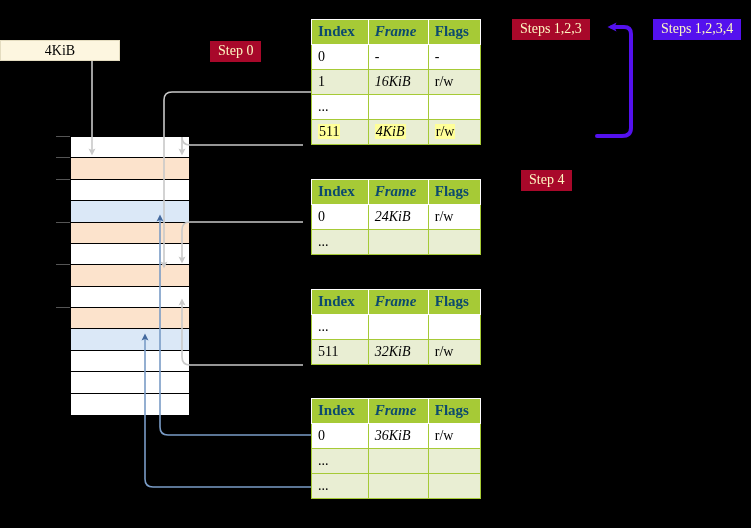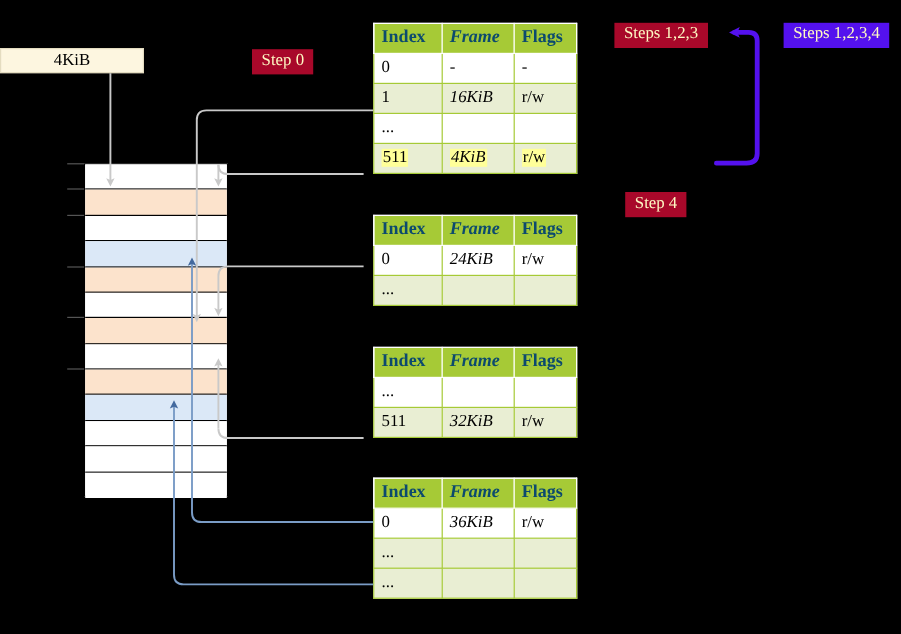--- a/index.html
+++ b/index.html
@@ -253,7 +253,7 @@
       <div class="badge" style="left: 189px; top: 41px; background: rgb(168, 8, 42); margin-left: 21px;">Step 0</div>
       <div class="badge" style="left: 512px; top: 19px; background: rgb(168, 8, 42);">Steps 1,2,3</div>
       <div class="badge" style="left: 653px; top: 19px; background: rgb(84, 17, 238);">Steps 1,2,3,4</div>
-      <div class="badge" style="left: 521px; top: 160px; background: rgb(168, 8, 42);">Step 4</div>
+      <div class="badge" style="left: 521px; top: 170px; background: rgb(168, 8, 42);">Step 4</div>
     </div>
 
   <svg class="overlay" viewBox="0 0 751 528" xmlns="http://www.w3.org/2000/svg">

